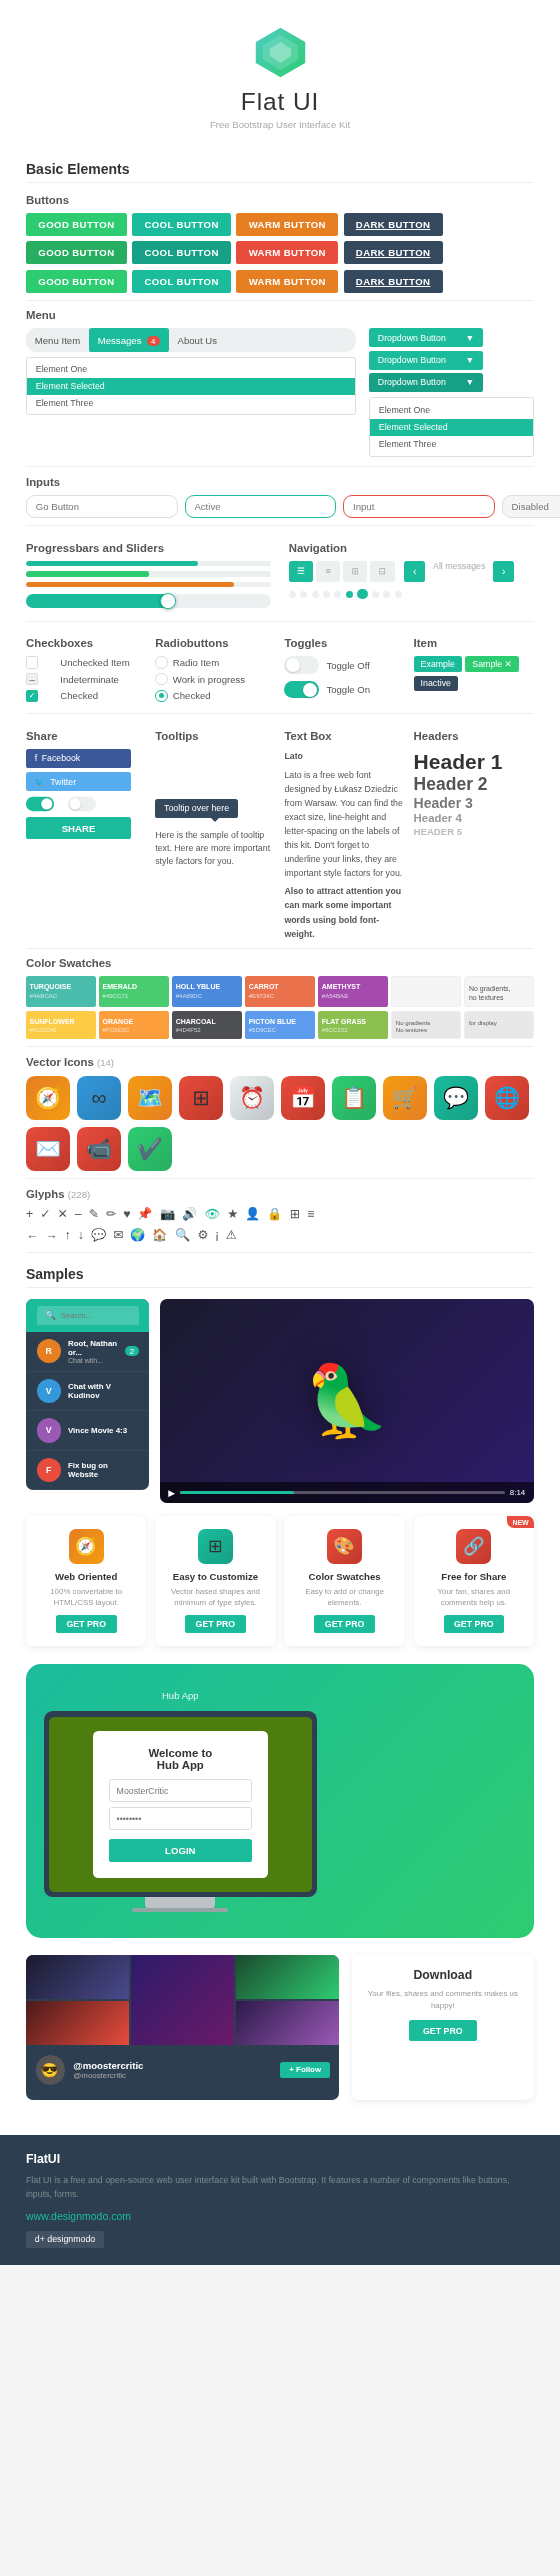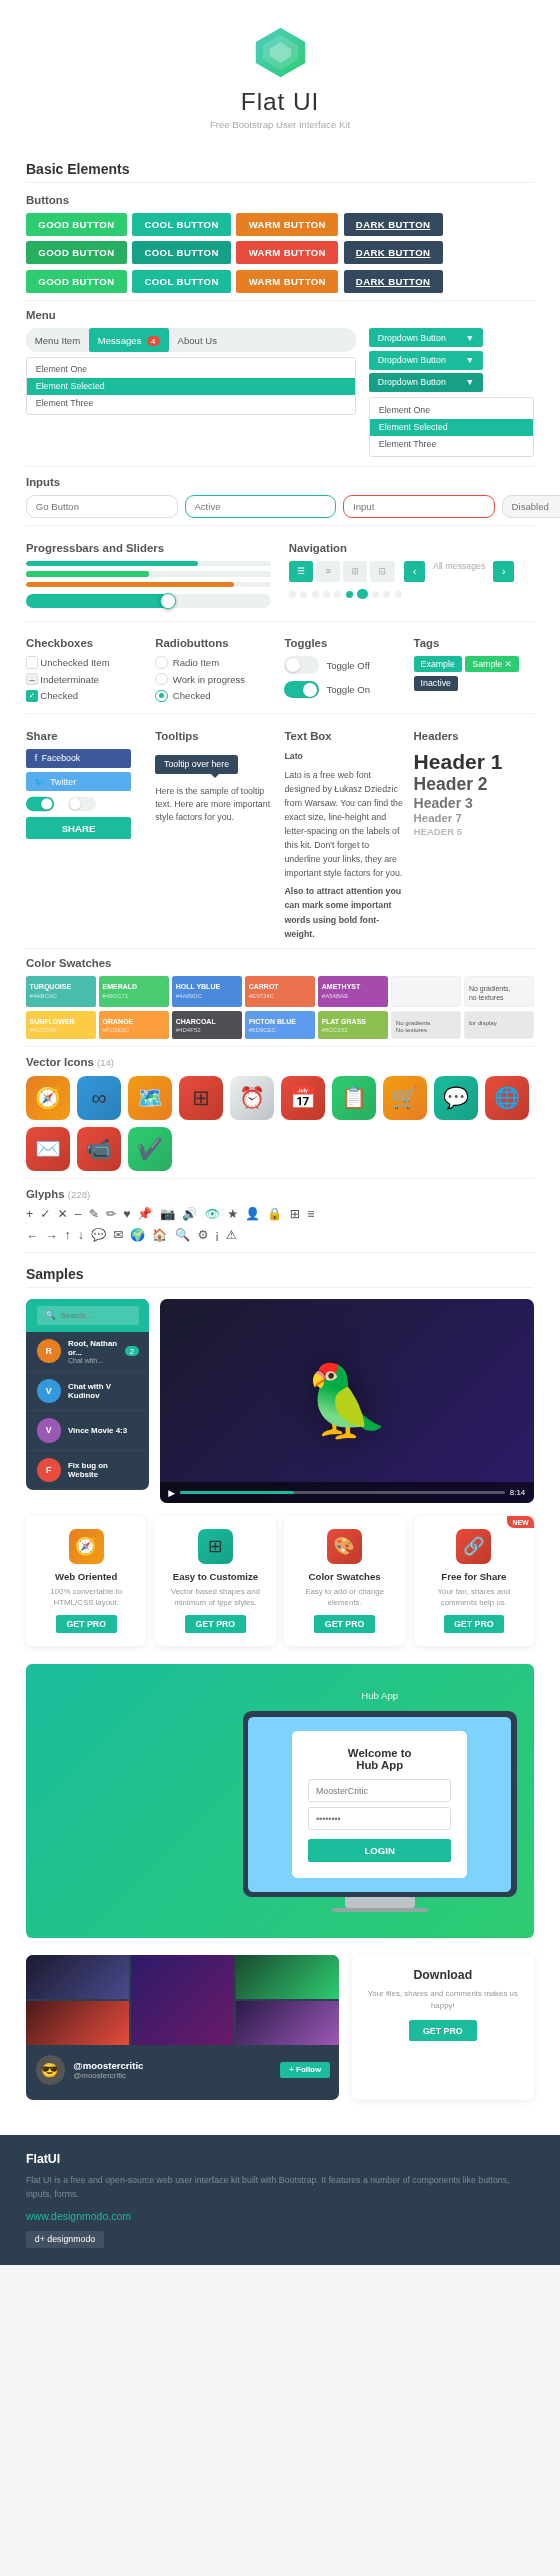--- a/index.html
+++ b/index.html
@@ -366,7 +366,7 @@
         </div>
       </div>
       <div class="col">
-        <div class="subsection-title">Tags</div>
+        <div class="subsection-title">Item</div>
         <div class="tags-row">
           <div class="tag tag-teal">
             <span>Example</span>

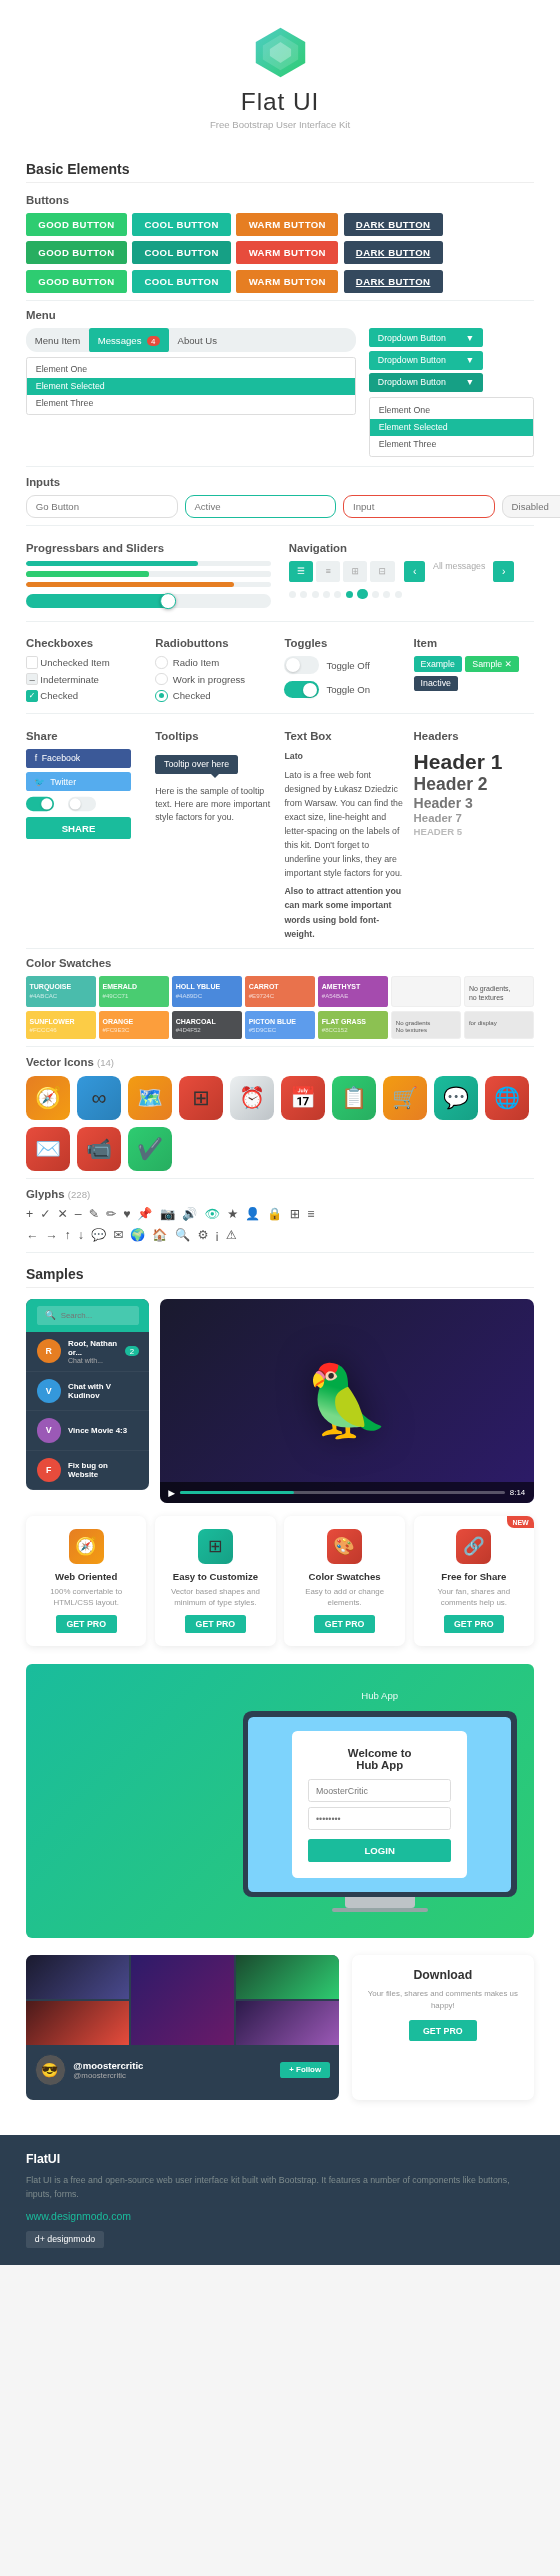--- a/index.html
+++ b/index.html
@@ -67,7 +67,7 @@
     .col { flex: 1; }
     
     
-    .checkbox-item { display: flex; align-items: center; gap: 2px; margin-bottom: 4.4px; font-size: 9.6px; color: #555; }
+    .checkbox-item { display: flex; align-items: center; gap: 22px; margin-bottom: 4.4px; font-size: 9.6px; color: #555; }
     .checkbox { width: 12.3px; height: 12.3px; border: 1.8px solid #ddd; border-radius: 1.8px; display: flex; align-items: center; justify-content: center; }
     .checkbox.checked { background: #1abc9c; border-color: #1abc9c; color: #fff; font-size: 7.9px; }
     .checkbox.partial { background: #ecf0f1; border-color: #ddd; }

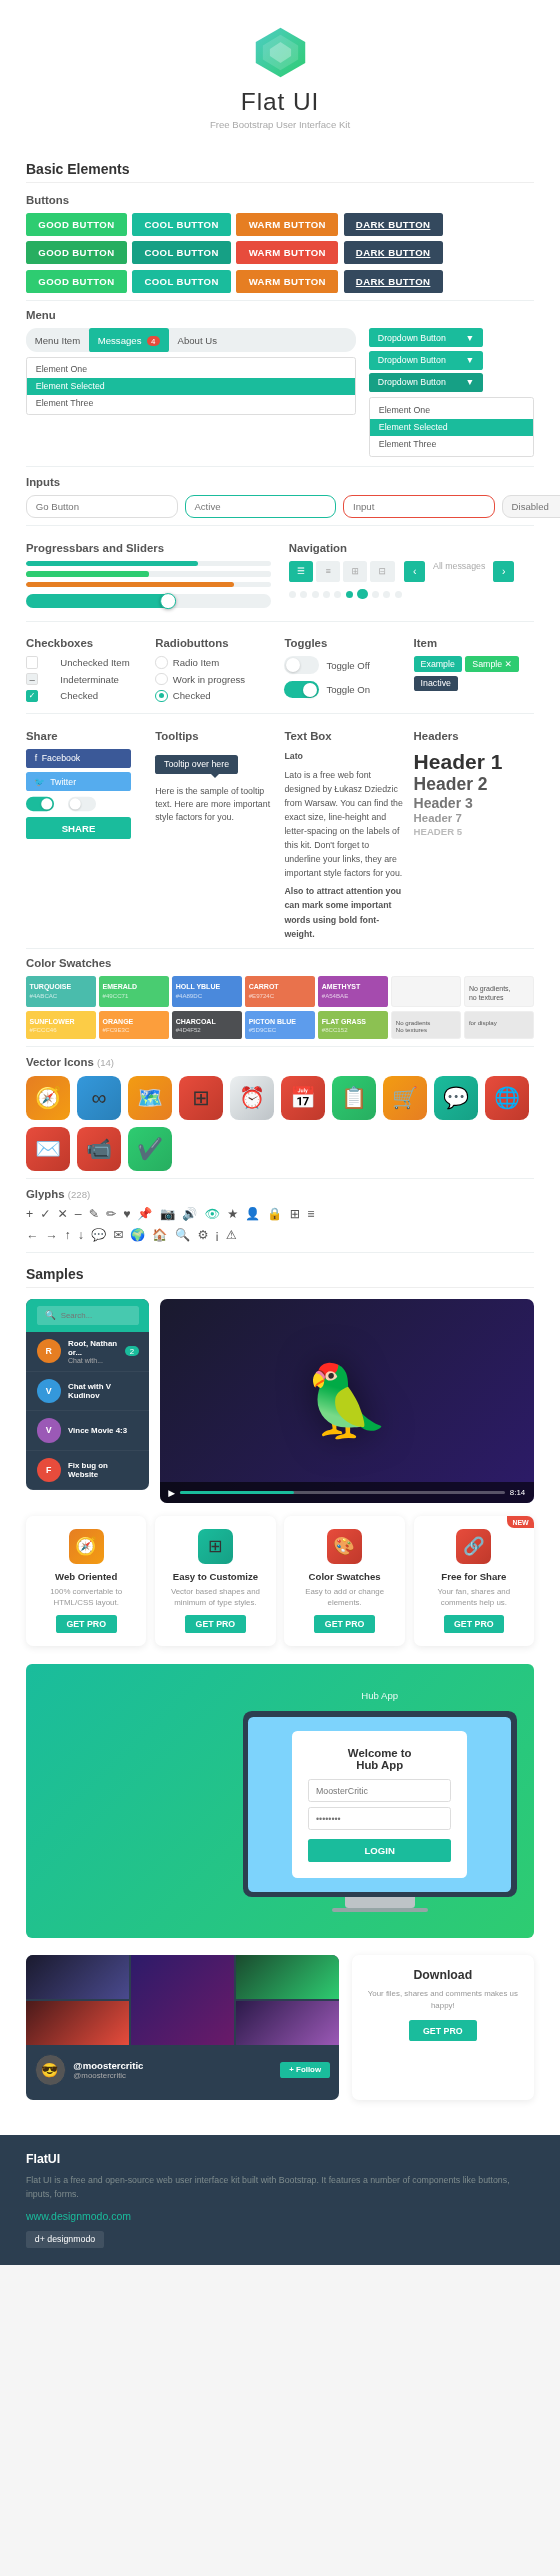--- a/index.html
+++ b/index.html
@@ -96,7 +96,7 @@
     .share-tw { background: #55acee; color: #fff; padding: 4.4px 8.8px; font-size: 8.8px; border-radius: 2.6px; display: flex; align-items: center; gap: 4.4px; margin-bottom: 4.4px; width: 105px; }
     .toggle-row-sm { display: flex; align-items: center; gap: 7px; margin-bottom: 4.4px; }
     .share-btn { background: #1abc9c; color: #fff; padding: 5.3px 17.5px; font-size: 9.6px; border-radius: 2.6px; border: none; cursor: pointer; font-weight: 600; text-transform: uppercase; margin-top: 4.4px; width: 105px; display: block; text-align: center; }
-    .tooltip-box { background: #34495e; color: #fff; padding: 4.4px 8.8px; border-radius: 2.6px; font-size: 8.8px; position: relative; display: inline-block; }
+    .tooltip-box { background: #34495e; color: #fff; padding: 4.4px 8.8px; border-radius: 2.6px; font-size: 8.8px; position: relative; display: inline-block; margin-top: 44px; }
     .tooltip-arrow { width: 0; height: 0; border-left: 4.4px solid transparent; border-right: 4.4px solid transparent; border-top: 4.4px solid #34495e; margin: 0 auto; }
     .tooltip-content { font-size: 8.8px; color: #555; line-height: 1.5; margin-top: 7px; max-width: 140px; }
     

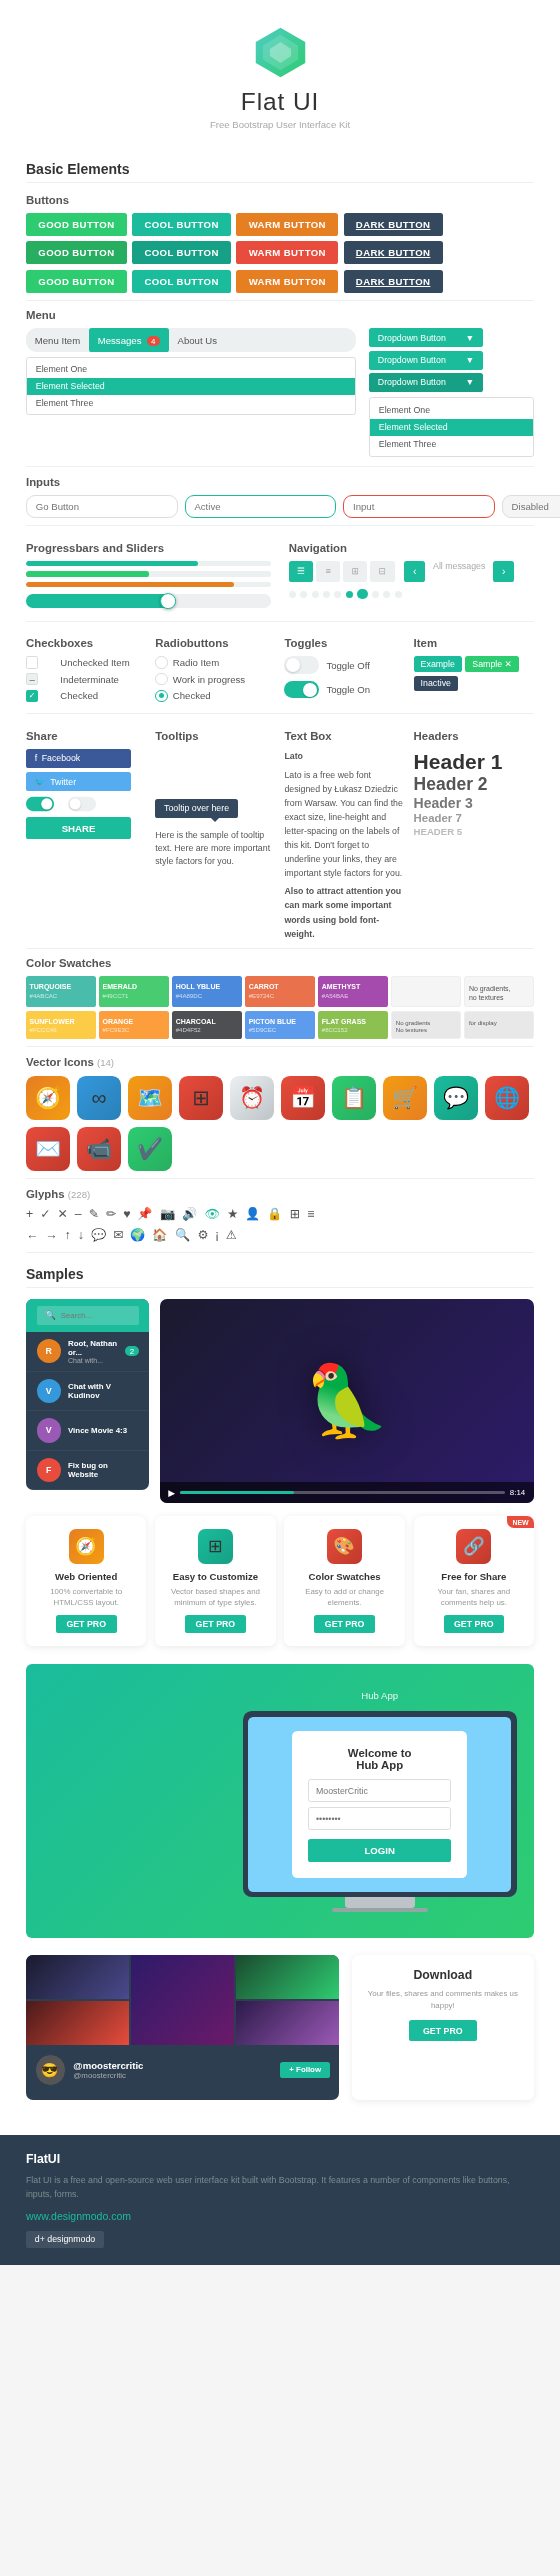--- a/index.html
+++ b/index.html
@@ -427,7 +427,7 @@
         <div class="h1">Header 1</div>
         <div class="h2">Header 2</div>
         <div class="h3">Header 3</div>
-        <div class="h4">Header 7</div>
+        <div class="h4">Header 4</div>
         <div class="h5">HEADER 5</div>
       </div>
     </div>

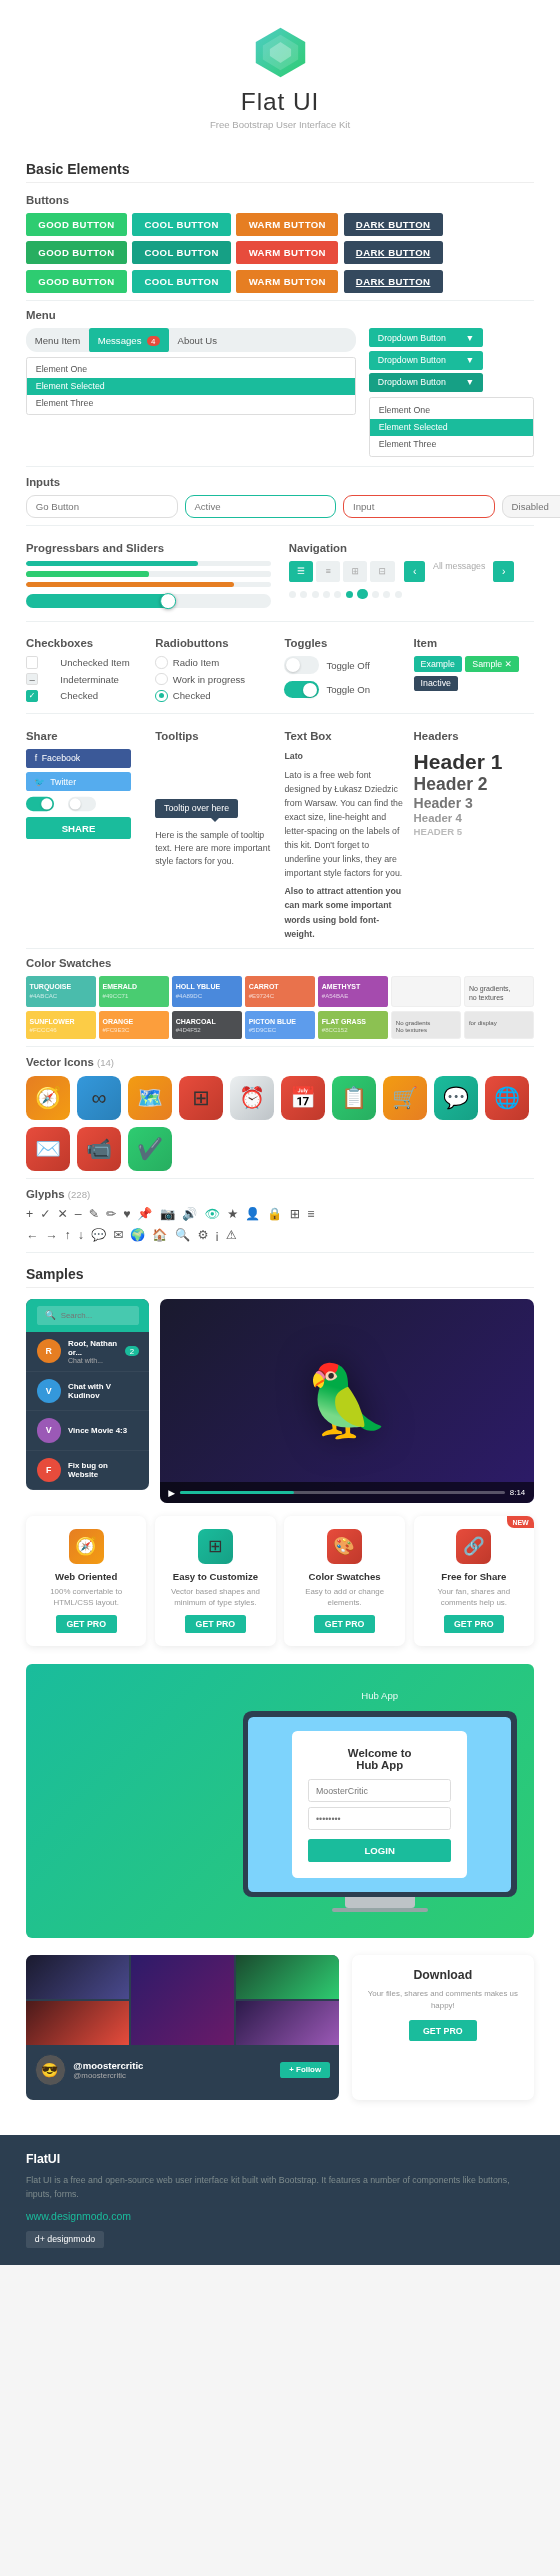--- a/index.html
+++ b/index.html
@@ -643,7 +643,7 @@
       </div>
     </div>
 
-    <div style="background:linear-gradient(135deg,#1abc9c,#2ecc71);padding:26px 17.5px;border-radius:6px;margin-bottom:17.5px;display:flex;align-items:center;justify-content:flex-end;">
+    <div style="background:linear-gradient(135deg,#1abc9c,#2ecc71);padding:26px 17.5px;border-radius:15px;margin-bottom:17.5px;display:flex;align-items:center;justify-content:flex-start;">
       <div style="text-align:center;">
         <div style="font-size:9.6px;color:rgba(255,255,255,0.9);margin-bottom:10.5px;">Hub App</div>
         <div style="background:#2c3e50;border-radius:8.8px;padding:5.3px;display:inline-block;">

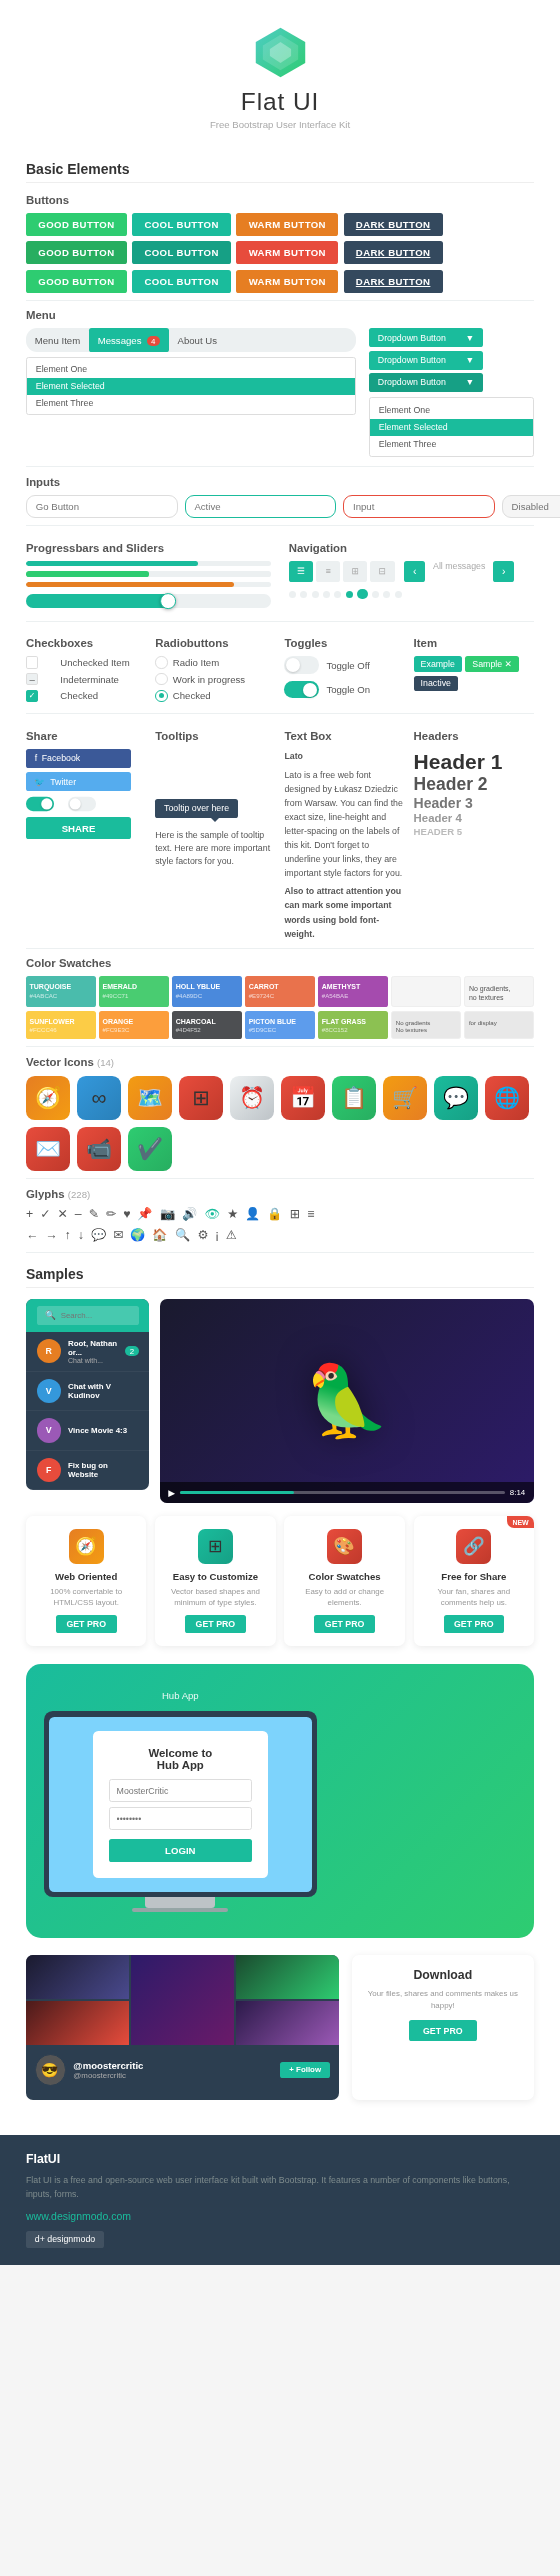--- a/index.html
+++ b/index.html
@@ -647,7 +647,7 @@
       <div style="text-align:center;">
         <div style="font-size:9.6px;color:rgba(255,255,255,0.9);margin-bottom:10.5px;">Hub App</div>
         <div style="background:#2c3e50;border-radius:8.8px;padding:5.3px;display:inline-block;">
-          <div style="background:#7dd3fc;width:263px;height:175px;border-radius:5.3px;display:flex;align-items:center;justify-content:center;padding:17.5px;">
+          <div style="background:#4d7c0f;width:263px;height:175px;border-radius:5.3px;display:flex;align-items:center;justify-content:center;padding:17.5px;">
             <div style="background:#fff;border-radius:5.3px;padding:15.8px;width:175px;">
               <div style="font-size:11.4px;font-weight:700;color:#333;margin-bottom:8.8px;text-align:center;">Welcome to<br>Hub App</div>
               <input type="text" style="border: 0.9px solid rgb(221, 221, 221); border-radius: 2.6px; padding: 5.3px 7px; font-size: 8.8px; width: 100%; margin-bottom: 5.3px;" placeholder="MoosterCritic">

